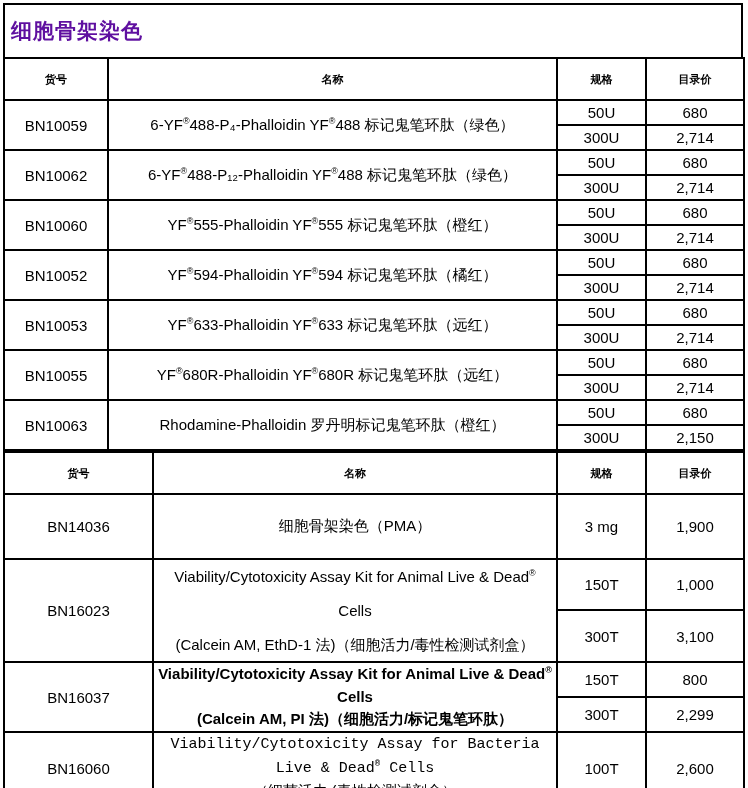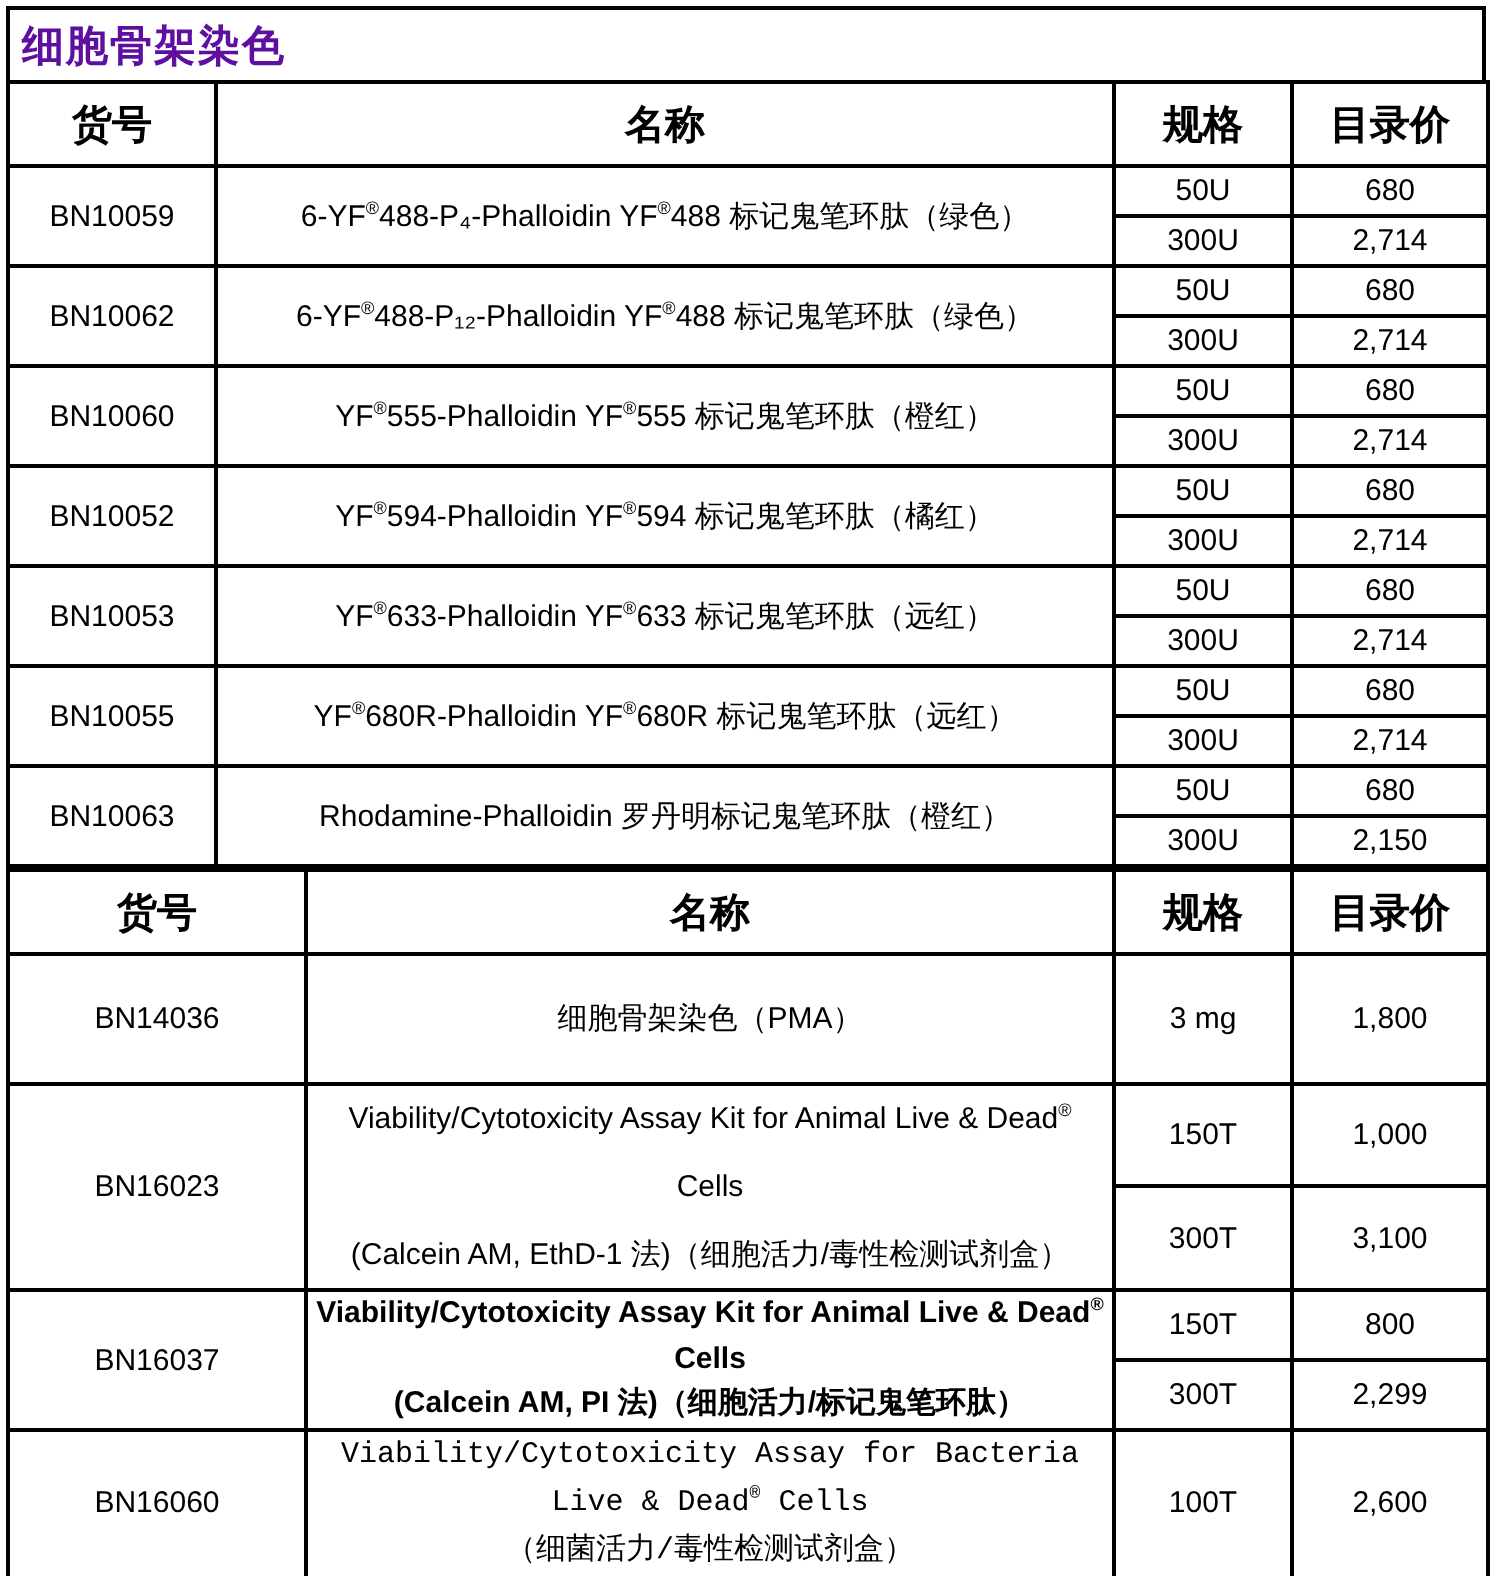--- a/index.html
+++ b/index.html
@@ -15,7 +15,7 @@
   .section-title{
     box-sizing:border-box;
     width:740px;
-    height:37px;
+    height:54px;
     display:flex;
     align-items:center;
     padding-left:6px;

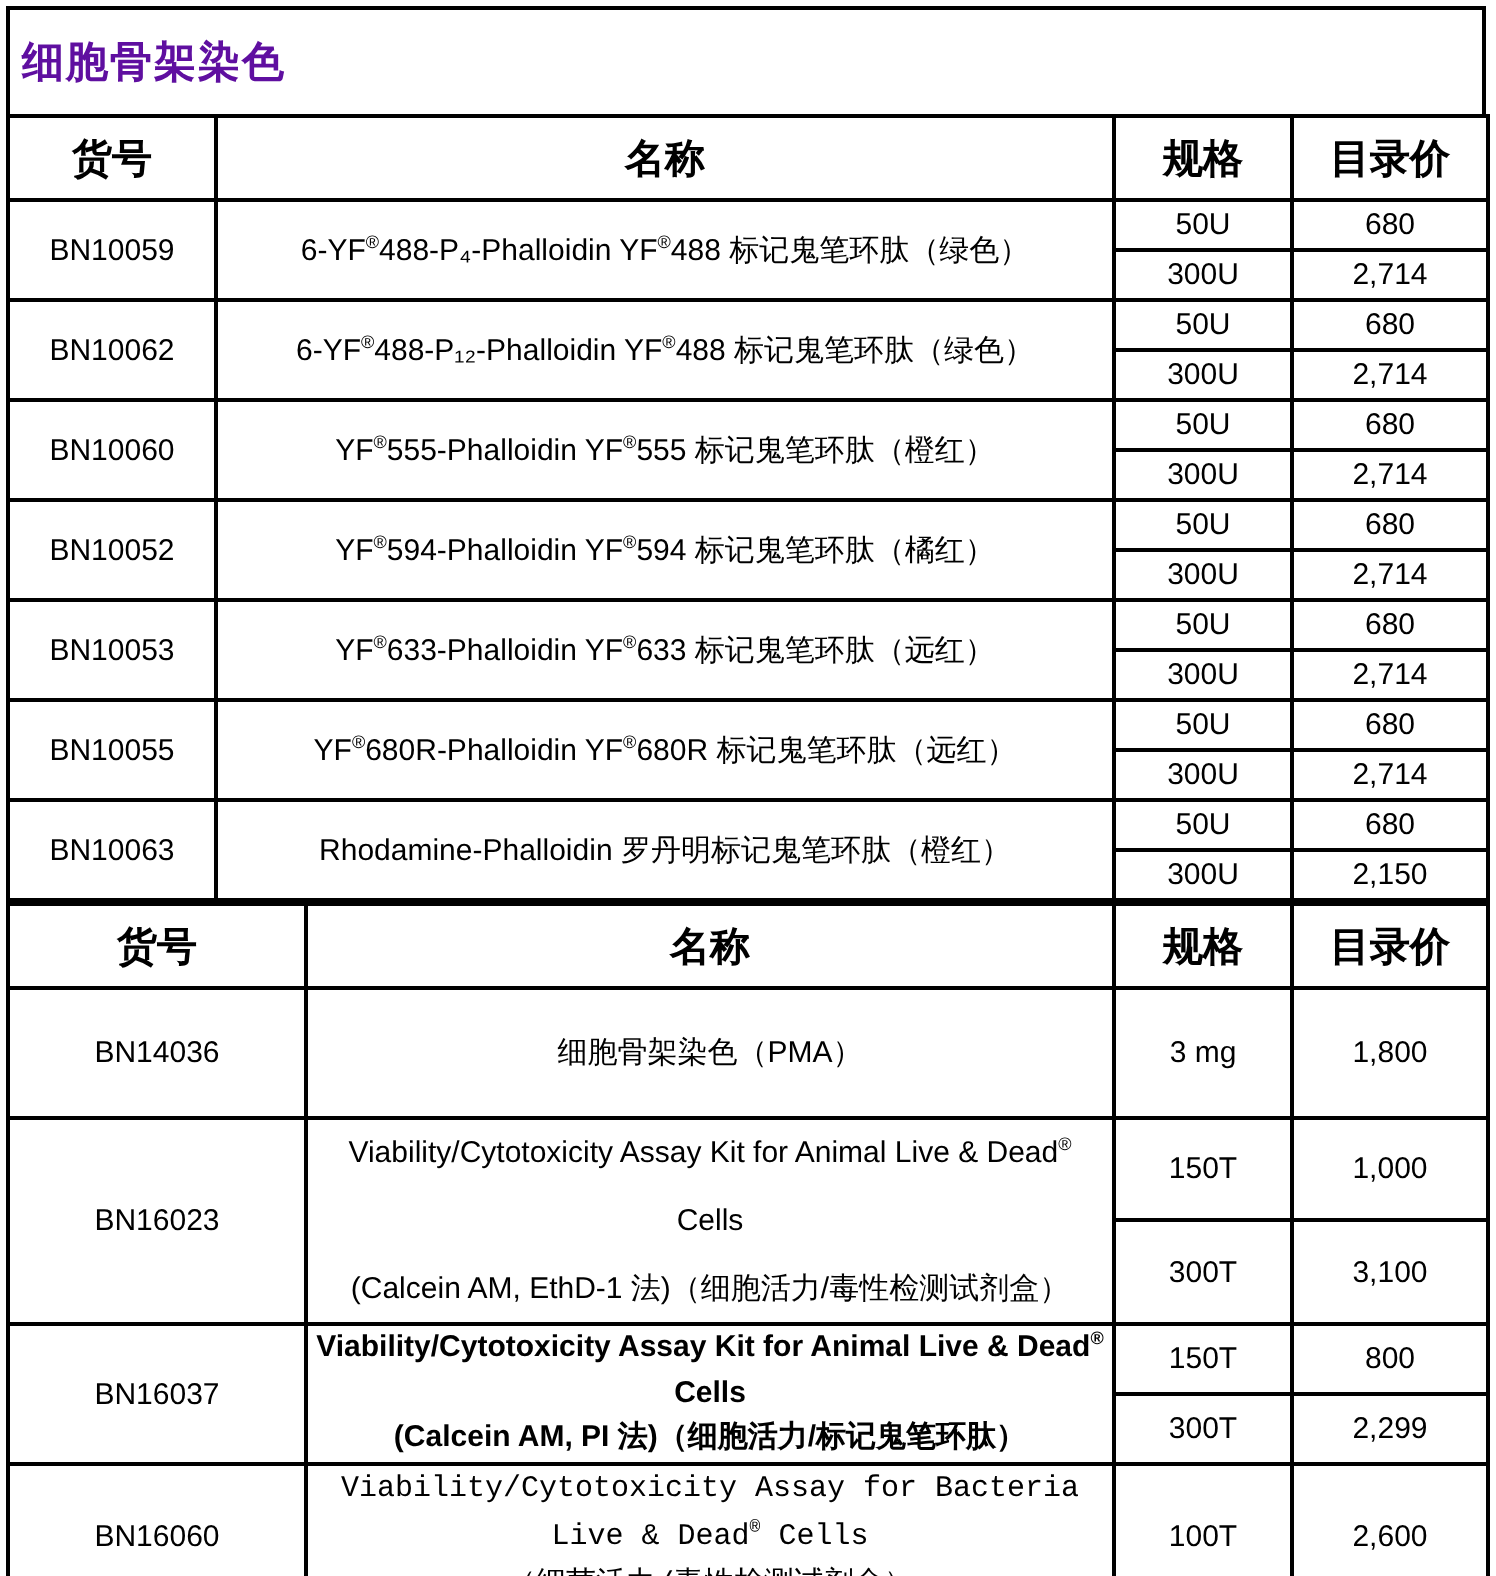--- a/index.html
+++ b/index.html
@@ -41,7 +41,7 @@
     font-size:15px;
     overflow:hidden;
   }
-  th{font-size:20px;font-weight:bold;}
+  th{font-size:11px;font-weight:bold;}
   .h42{height:42px;}
   .h25{height:25px;}
   .h48{height:65px;}

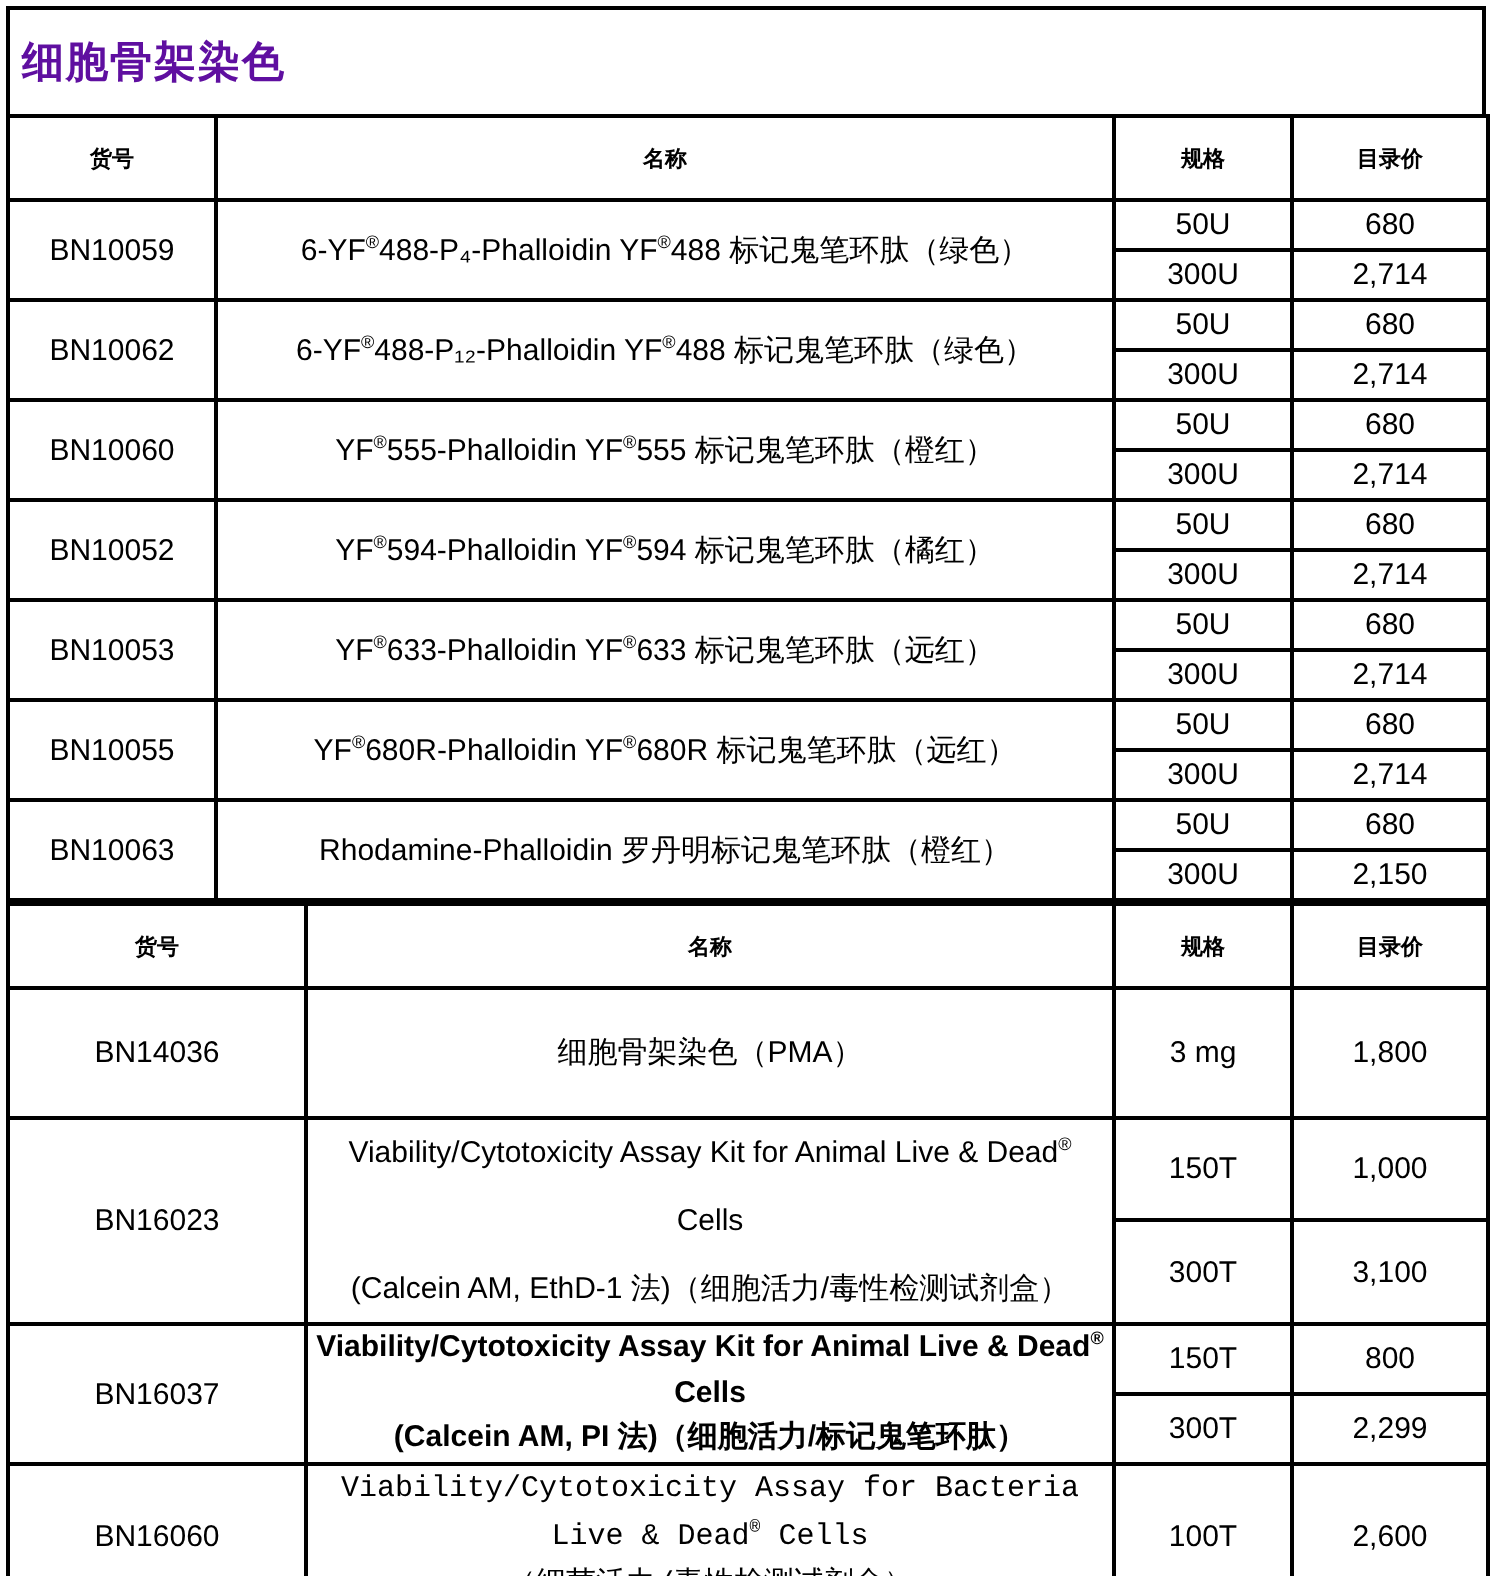--- a/index.html
+++ b/index.html
@@ -184,7 +184,7 @@
         <td>BN14036</td>
         <td class="name">细胞骨架染色（PMA）</td>
         <td>3 mg</td>
-        <td>1,800</td>
+        <td>1,900</td>
       </tr>
 
       <tr class="h37">

